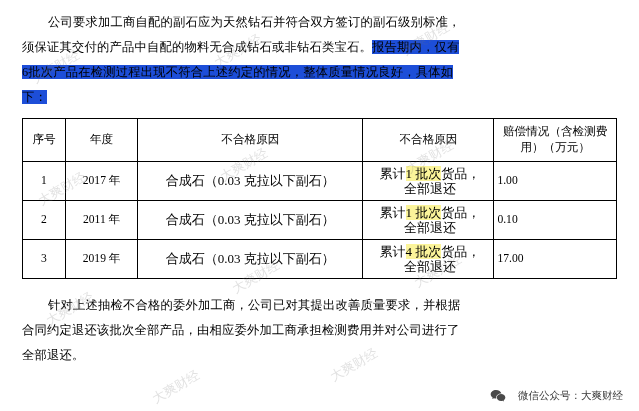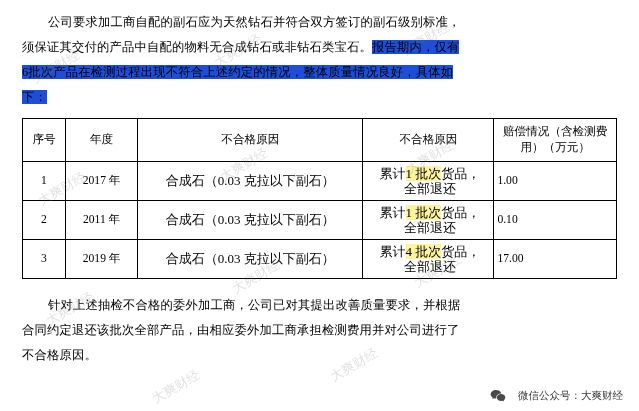--- a/index.html
+++ b/index.html
@@ -200,7 +200,7 @@
   <div class="para" id="bottom-para">
       <span class="line"><span class="indent"></span><span>针对上述抽检不合格的委外加工商，公司已对其提出改善质量要求，并根据</span></span>
       <span class="line"><span>合同约定退还该批次全部产品，由相应委外加工商承担检测费用并对公司进行了</span></span>
-      <span class="line"><span>不合格原因。</span></span>
+      <span class="line"><span>全部退还。</span></span>
     </div>
 
   <div id="footer-badge">

